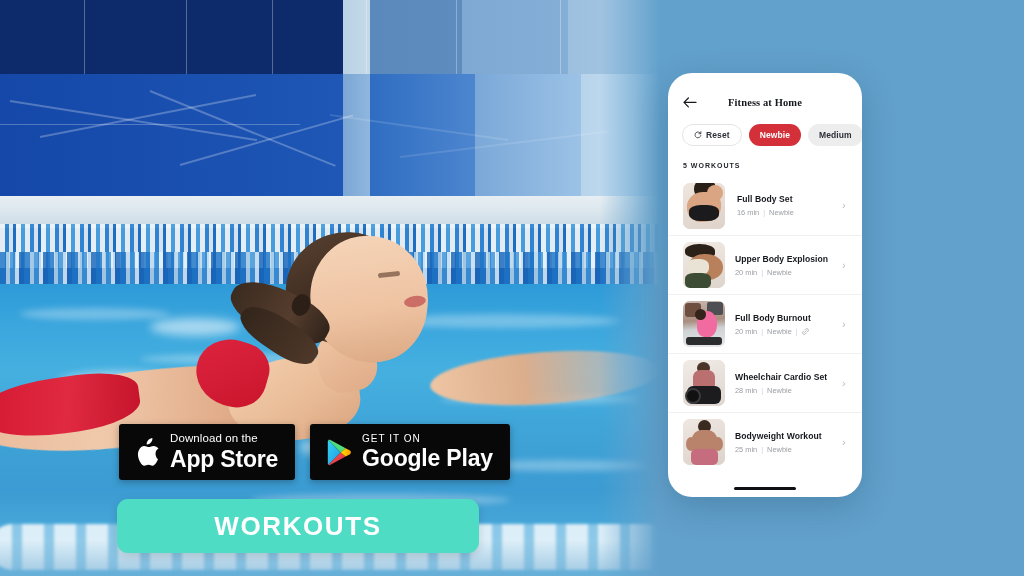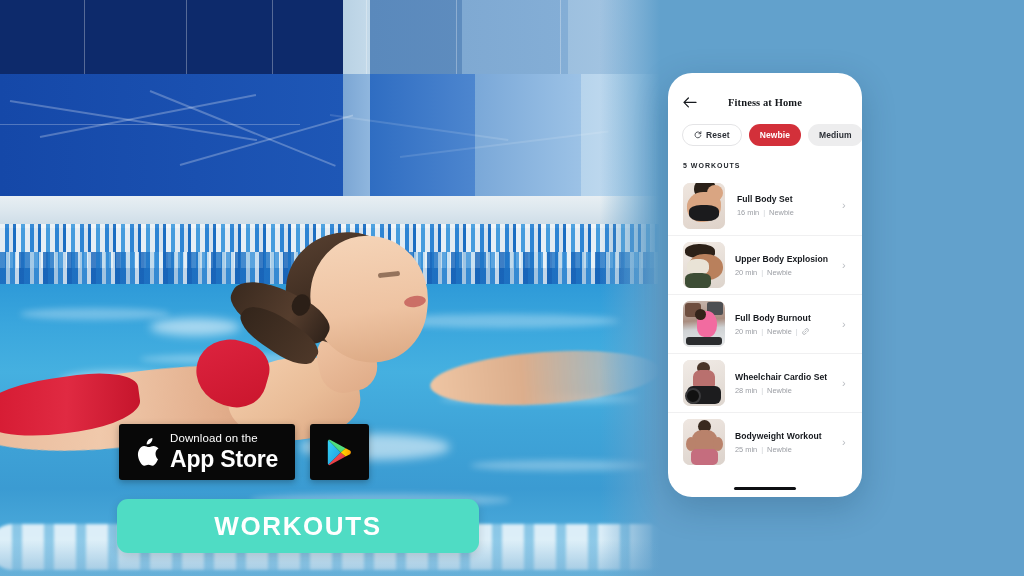--- a/index.html
+++ b/index.html
@@ -373,6 +373,10 @@
       <path fill="url(#gpC)" d="M1.4 25.8 L13.8 13.4 L18.6 17.6 L3.5 25.8 C2.7 26.3 1.9 26.3 1.4 25.8 Z"></path>
       <path fill="url(#gpB)" d="M18.6 9.2 L23.0 11.6 C24.2 12.4 24.2 14.4 23.0 15.2 L18.6 17.6 L13.8 13.4 Z"></path>
     </svg>
+    <span class="txt">
+      <span class="small">GET IT ON</span>
+      <span class="big">Google Play</span>
+    </span>
   </div>
 </div>
 

